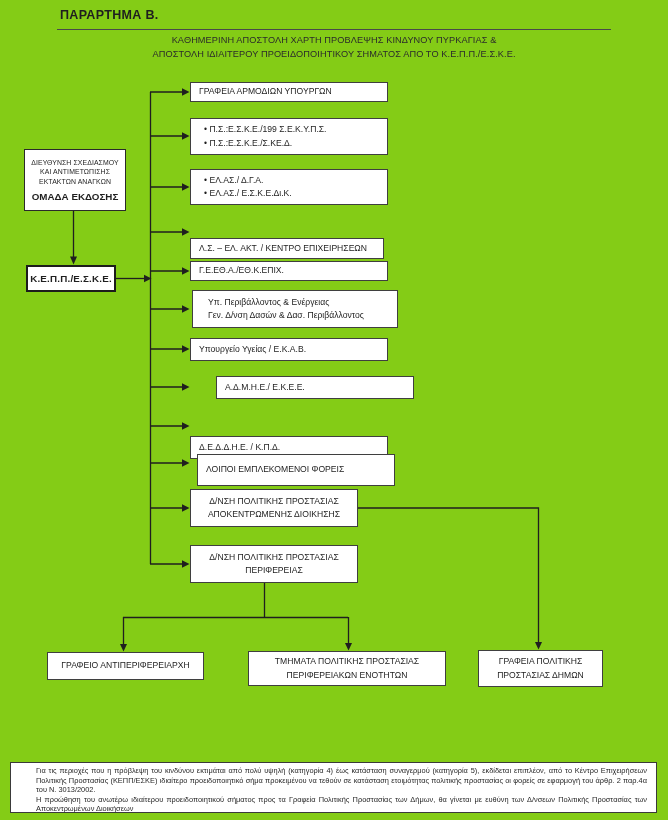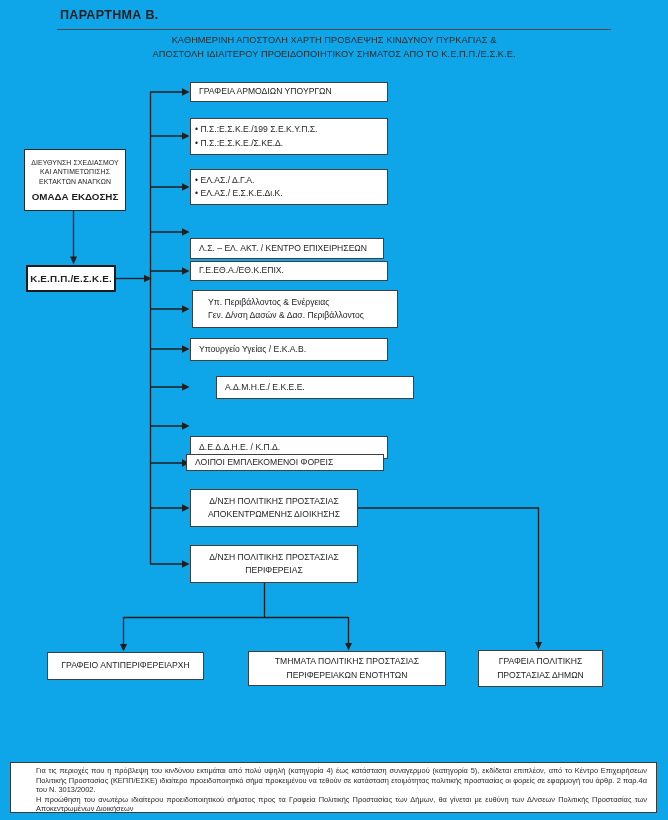--- a/index.html
+++ b/index.html
@@ -5,7 +5,7 @@
   html,body { margin:0; padding:0; background:#e8e8e8; }
   .page {
     position:relative; width:668px; height:820px; margin:0 auto;
-    background:#0ea5e9; overflow:hidden;
+    background:#84cc16; overflow:hidden;
     font-family:"Liberation Sans", sans-serif; color:#1f1f1f;
   }
   .title {

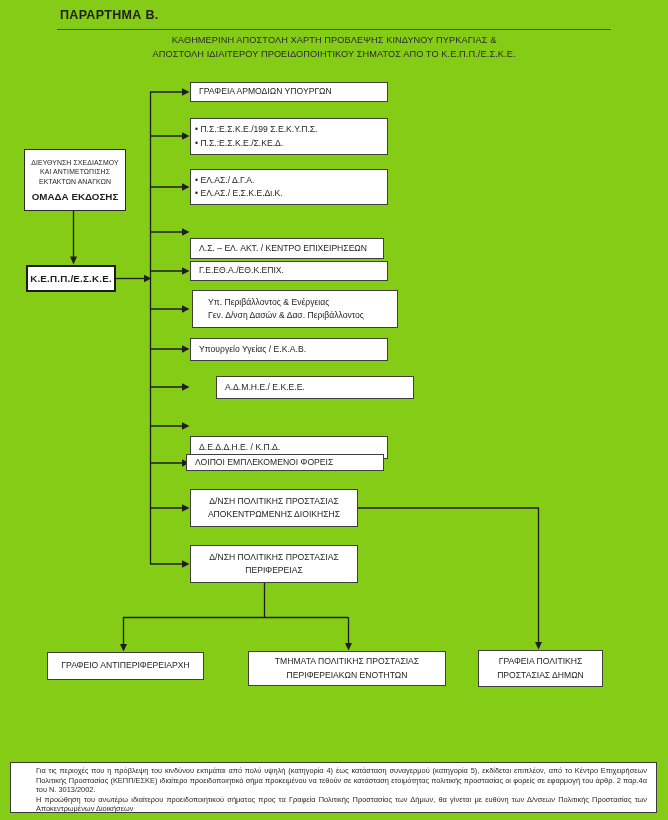--- a/index.html
+++ b/index.html
@@ -27,7 +27,7 @@
   }
   .node .ln { line-height:13.5px; white-space:nowrap; }
   .la { padding-left:8px; align-items:flex-start; }
-  .la.bullets { padding-left:4px; }
+  .la.bullets { padding-left:13px; }
   .ctr { align-items:center; text-align:center; }
   
   #n0  { left:190px; top:82px;  width:198px; height:20px; }

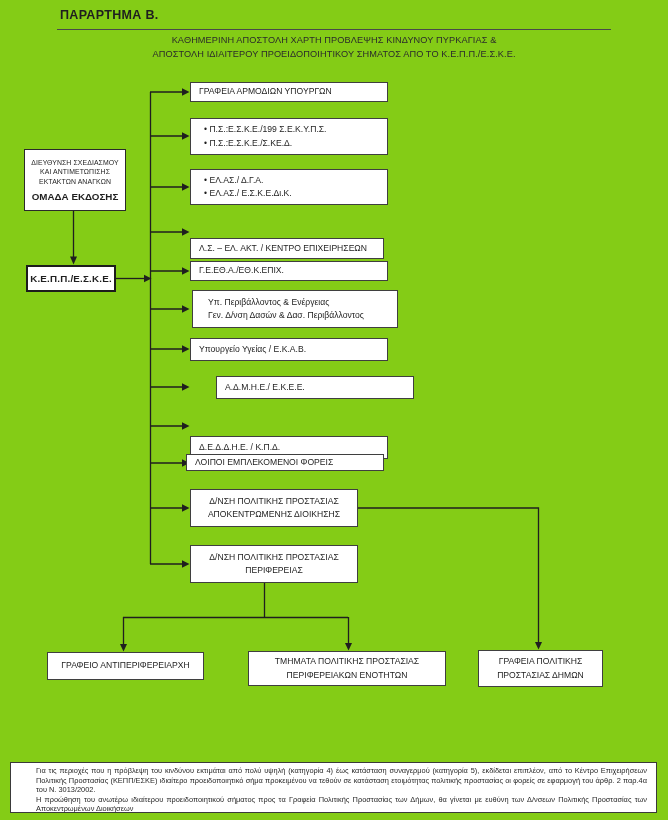--- a/index.html
+++ b/index.html
@@ -39,7 +39,7 @@
   #n6  { left:190px; top:338px; width:198px; height:23px; }
   #n7  { left:190px; top:376px; width:198px; height:23px;margin-left:26px; }
   #n8  { left:190px; top:436px; width:198px; height:23px; }
-  #n9  { left:186px; top:454px; width:198px; height:17px; }
+  #n9  { left:197px; top:454px; width:198px; height:32px; }
   #n10 { left:190px; top:489px; width:168px; height:38px; }
   #n11 { left:190px; top:545px; width:168px; height:38px; }
   

